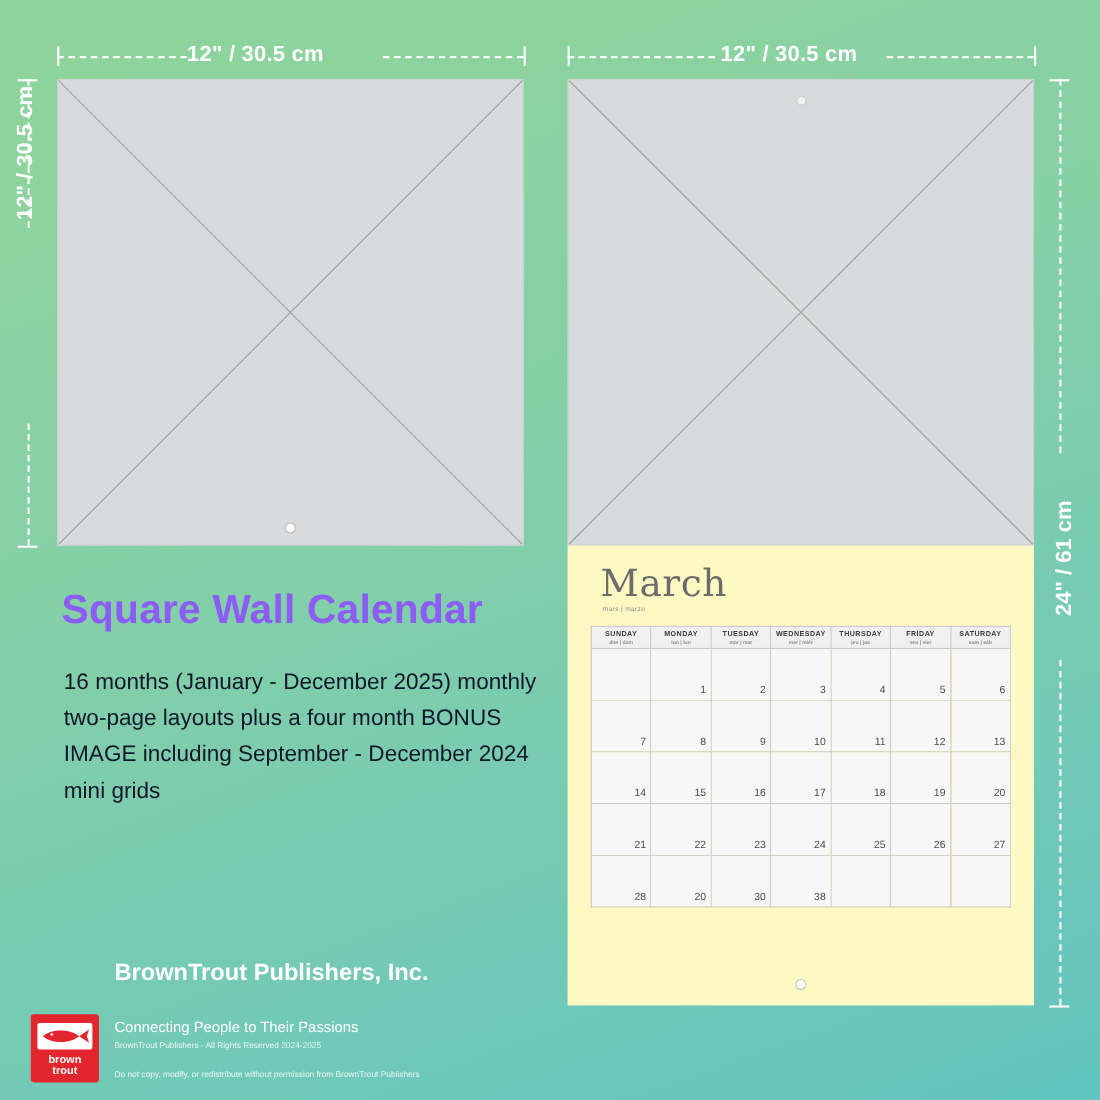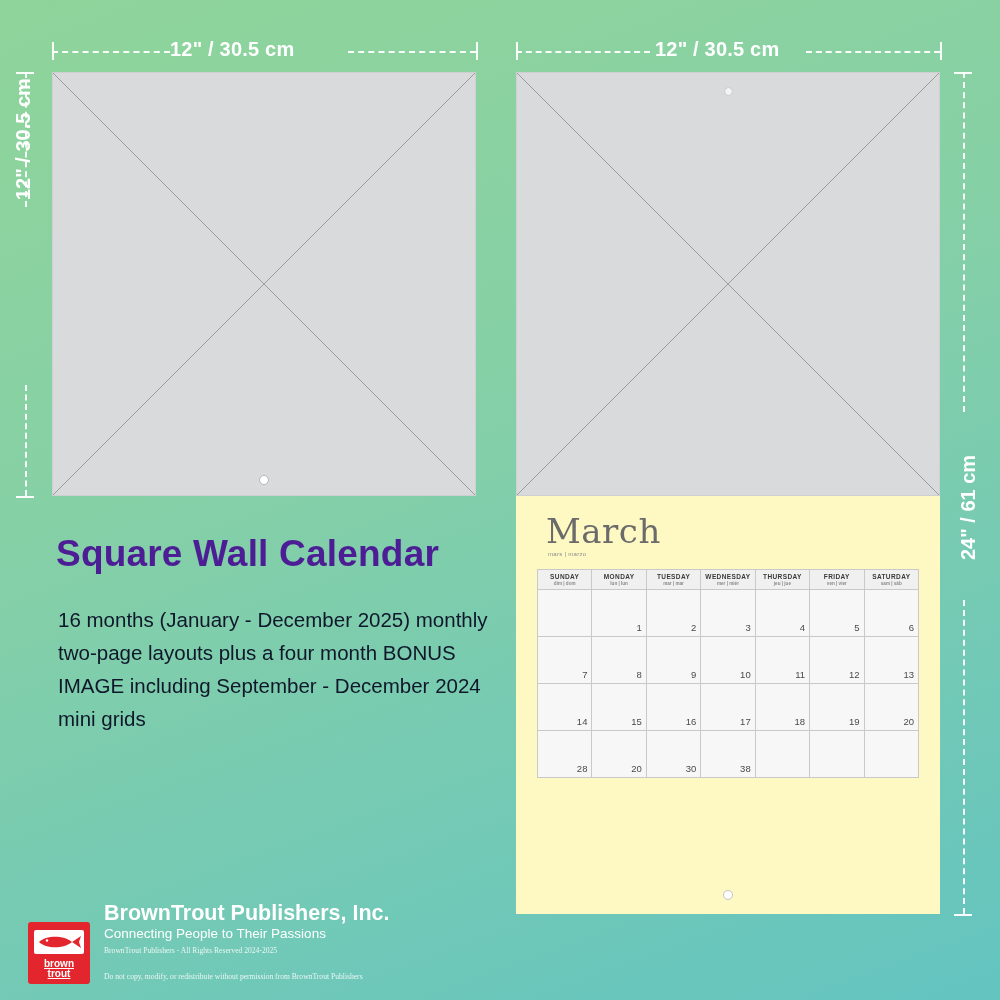--- a/index.html
+++ b/index.html
@@ -152,7 +152,7 @@
   .headline {
     position: absolute;
     left: 56px; top: 533px;
-    color: #4c1d95;
+    color: #8b5cf6;
     font-size: 37px;
     font-weight: bold;
     letter-spacing: .2px;

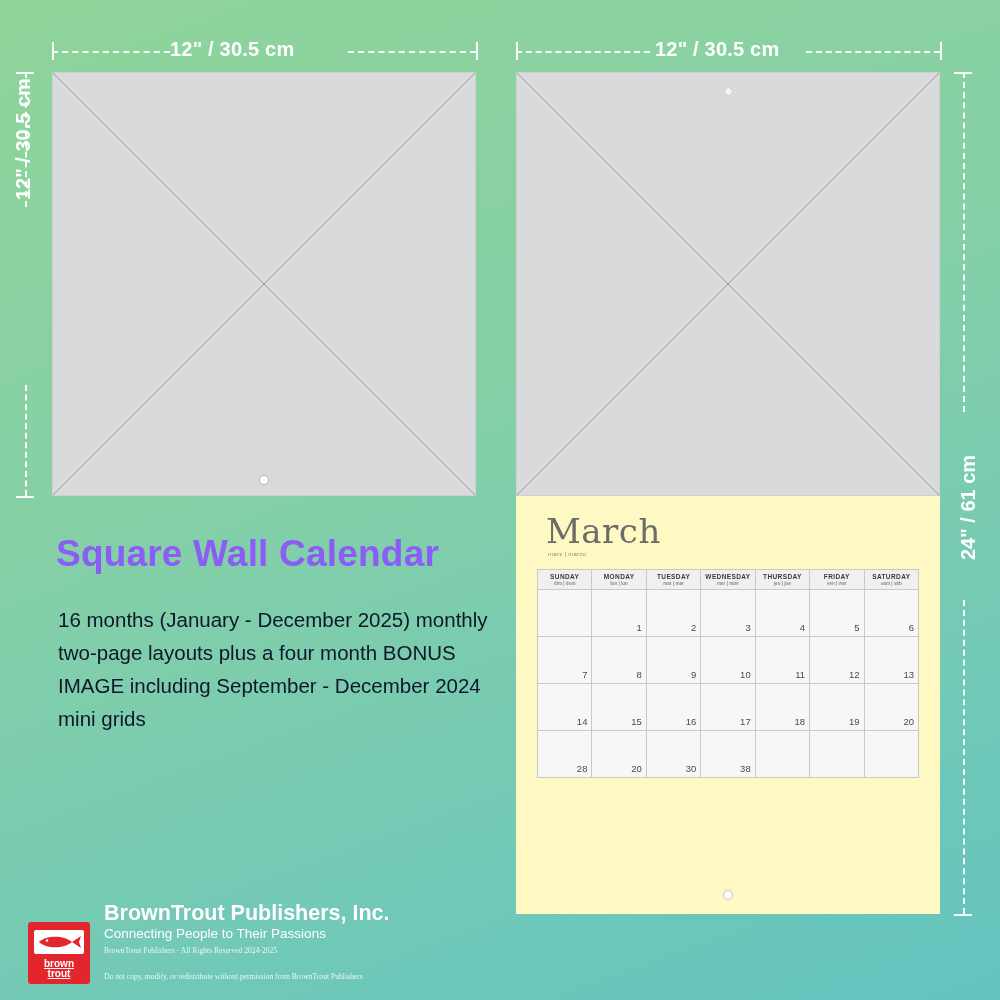--- a/index.html
+++ b/index.html
@@ -338,6 +338,29 @@
           </td>
         <td>
             <span>20</span>
+          </td>
+      </tr>
+      <tr>
+        <td>
+            <span>21</span>
+          </td>
+        <td>
+            <span>22</span>
+          </td>
+        <td>
+            <span>23</span>
+          </td>
+        <td>
+            <span>24</span>
+          </td>
+        <td>
+            <span>25</span>
+          </td>
+        <td>
+            <span>26</span>
+          </td>
+        <td>
+            <span>27</span>
           </td>
       </tr>
       <tr>

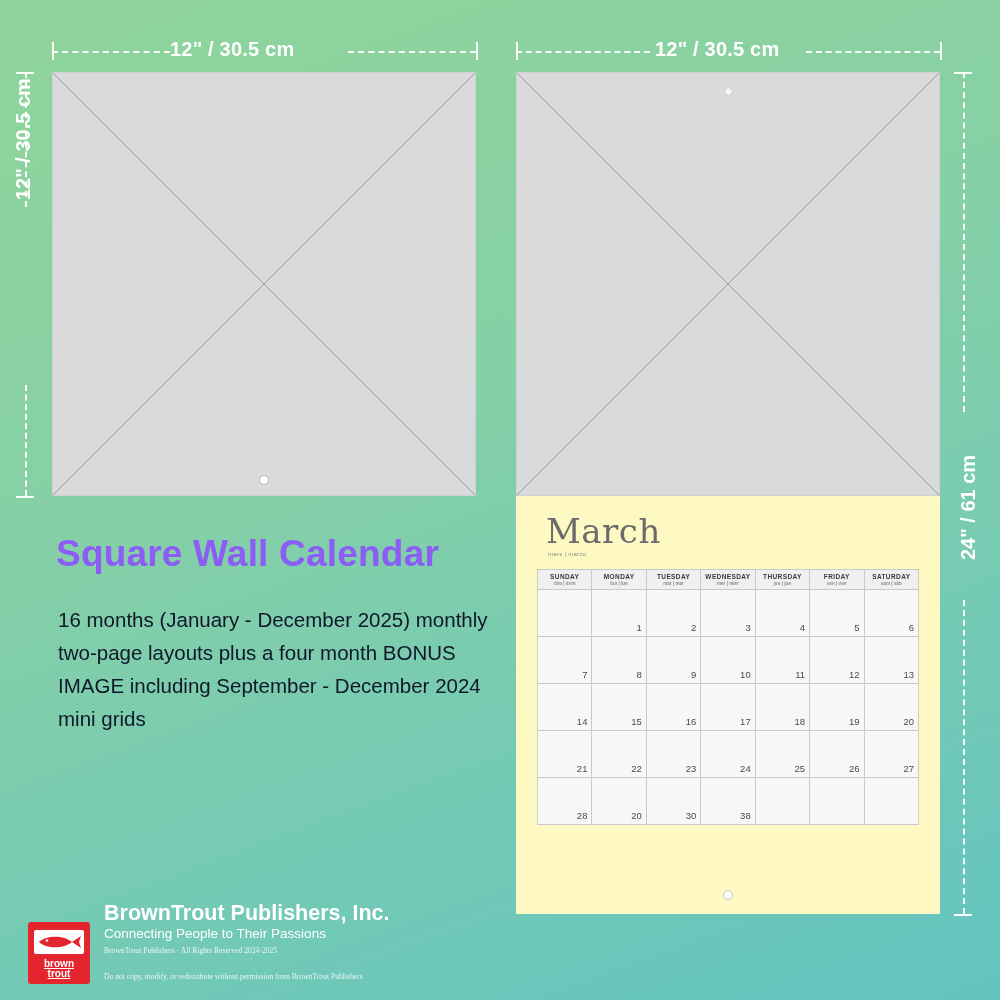--- a/index.html
+++ b/index.html
@@ -187,7 +187,7 @@
   }
   .footer-text { margin-left: 14px; padding-bottom: 2px; }
   .pub-name { color: #ffffff; font-size: 21.5px; font-weight: bold; line-height: 24px; }
-  .pub-tag  { color: #ffffff; font-size: 13.5px; line-height: 18px; }
+  .pub-tag  { color: #ffffff; font-size: 13.5px; line-height: 18px; margin-top: 29px; }
   .pub-legal{ color: rgba(255,255,255,.85); font-size: 7.6px; line-height: 10px; margin-top: 3px; font-family: Liberation Serif, serif; }
 </style>
 </head>

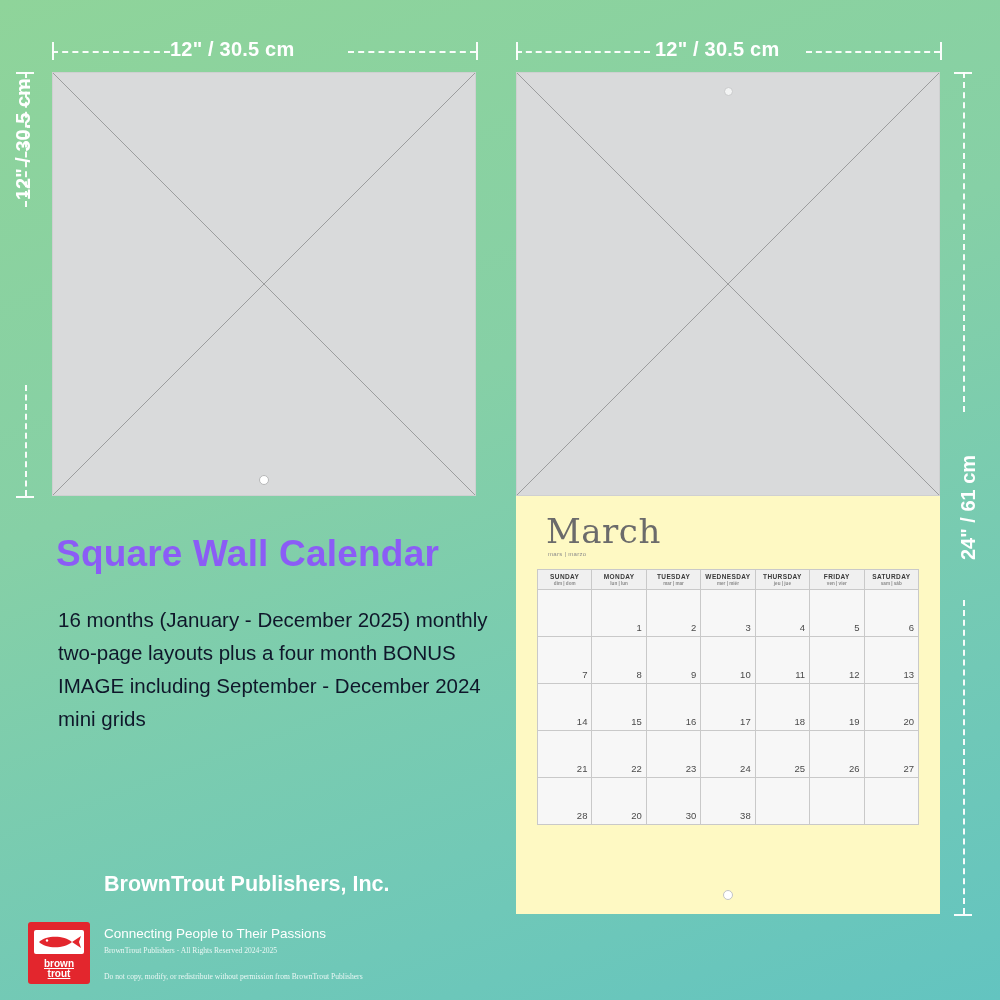--- a/index.html
+++ b/index.html
@@ -188,7 +188,7 @@
   .footer-text { margin-left: 14px; padding-bottom: 2px; }
   .pub-name { color: #ffffff; font-size: 21.5px; font-weight: bold; line-height: 24px; }
   .pub-tag  { color: #ffffff; font-size: 13.5px; line-height: 18px; margin-top: 29px; }
-  .pub-legal{ color: rgba(255,255,255,.85); font-size: 7.6px; line-height: 10px; margin-top: 3px; font-family: Liberation Serif, serif; }
+  .pub-legal{ color: rgba(255,255,255,.85); font-size: 7.6px; line-height: 10px; margin-top: 3px; }
 </style>
 </head>
 <body>

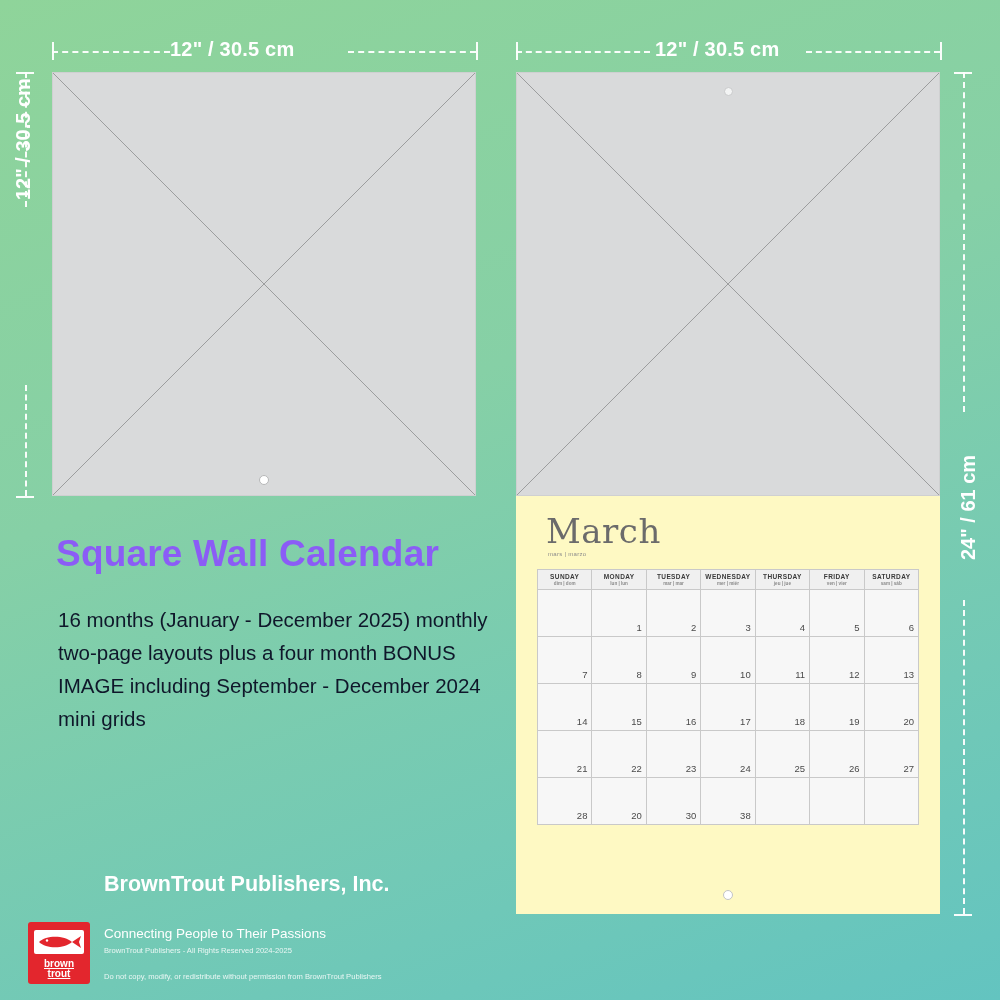--- a/index.html
+++ b/index.html
@@ -183,7 +183,7 @@
   .logo .brand {
     position: absolute; left: 0; right: 0; bottom: 5px;
     text-align: center; color: #ffffff;
-    font-size: 10px; font-weight: bold; line-height: 10px; text-decoration: underline;
+    font-size: 10px; font-weight: bold; line-height: 10px;
   }
   .footer-text { margin-left: 14px; padding-bottom: 2px; }
   .pub-name { color: #ffffff; font-size: 21.5px; font-weight: bold; line-height: 24px; }

